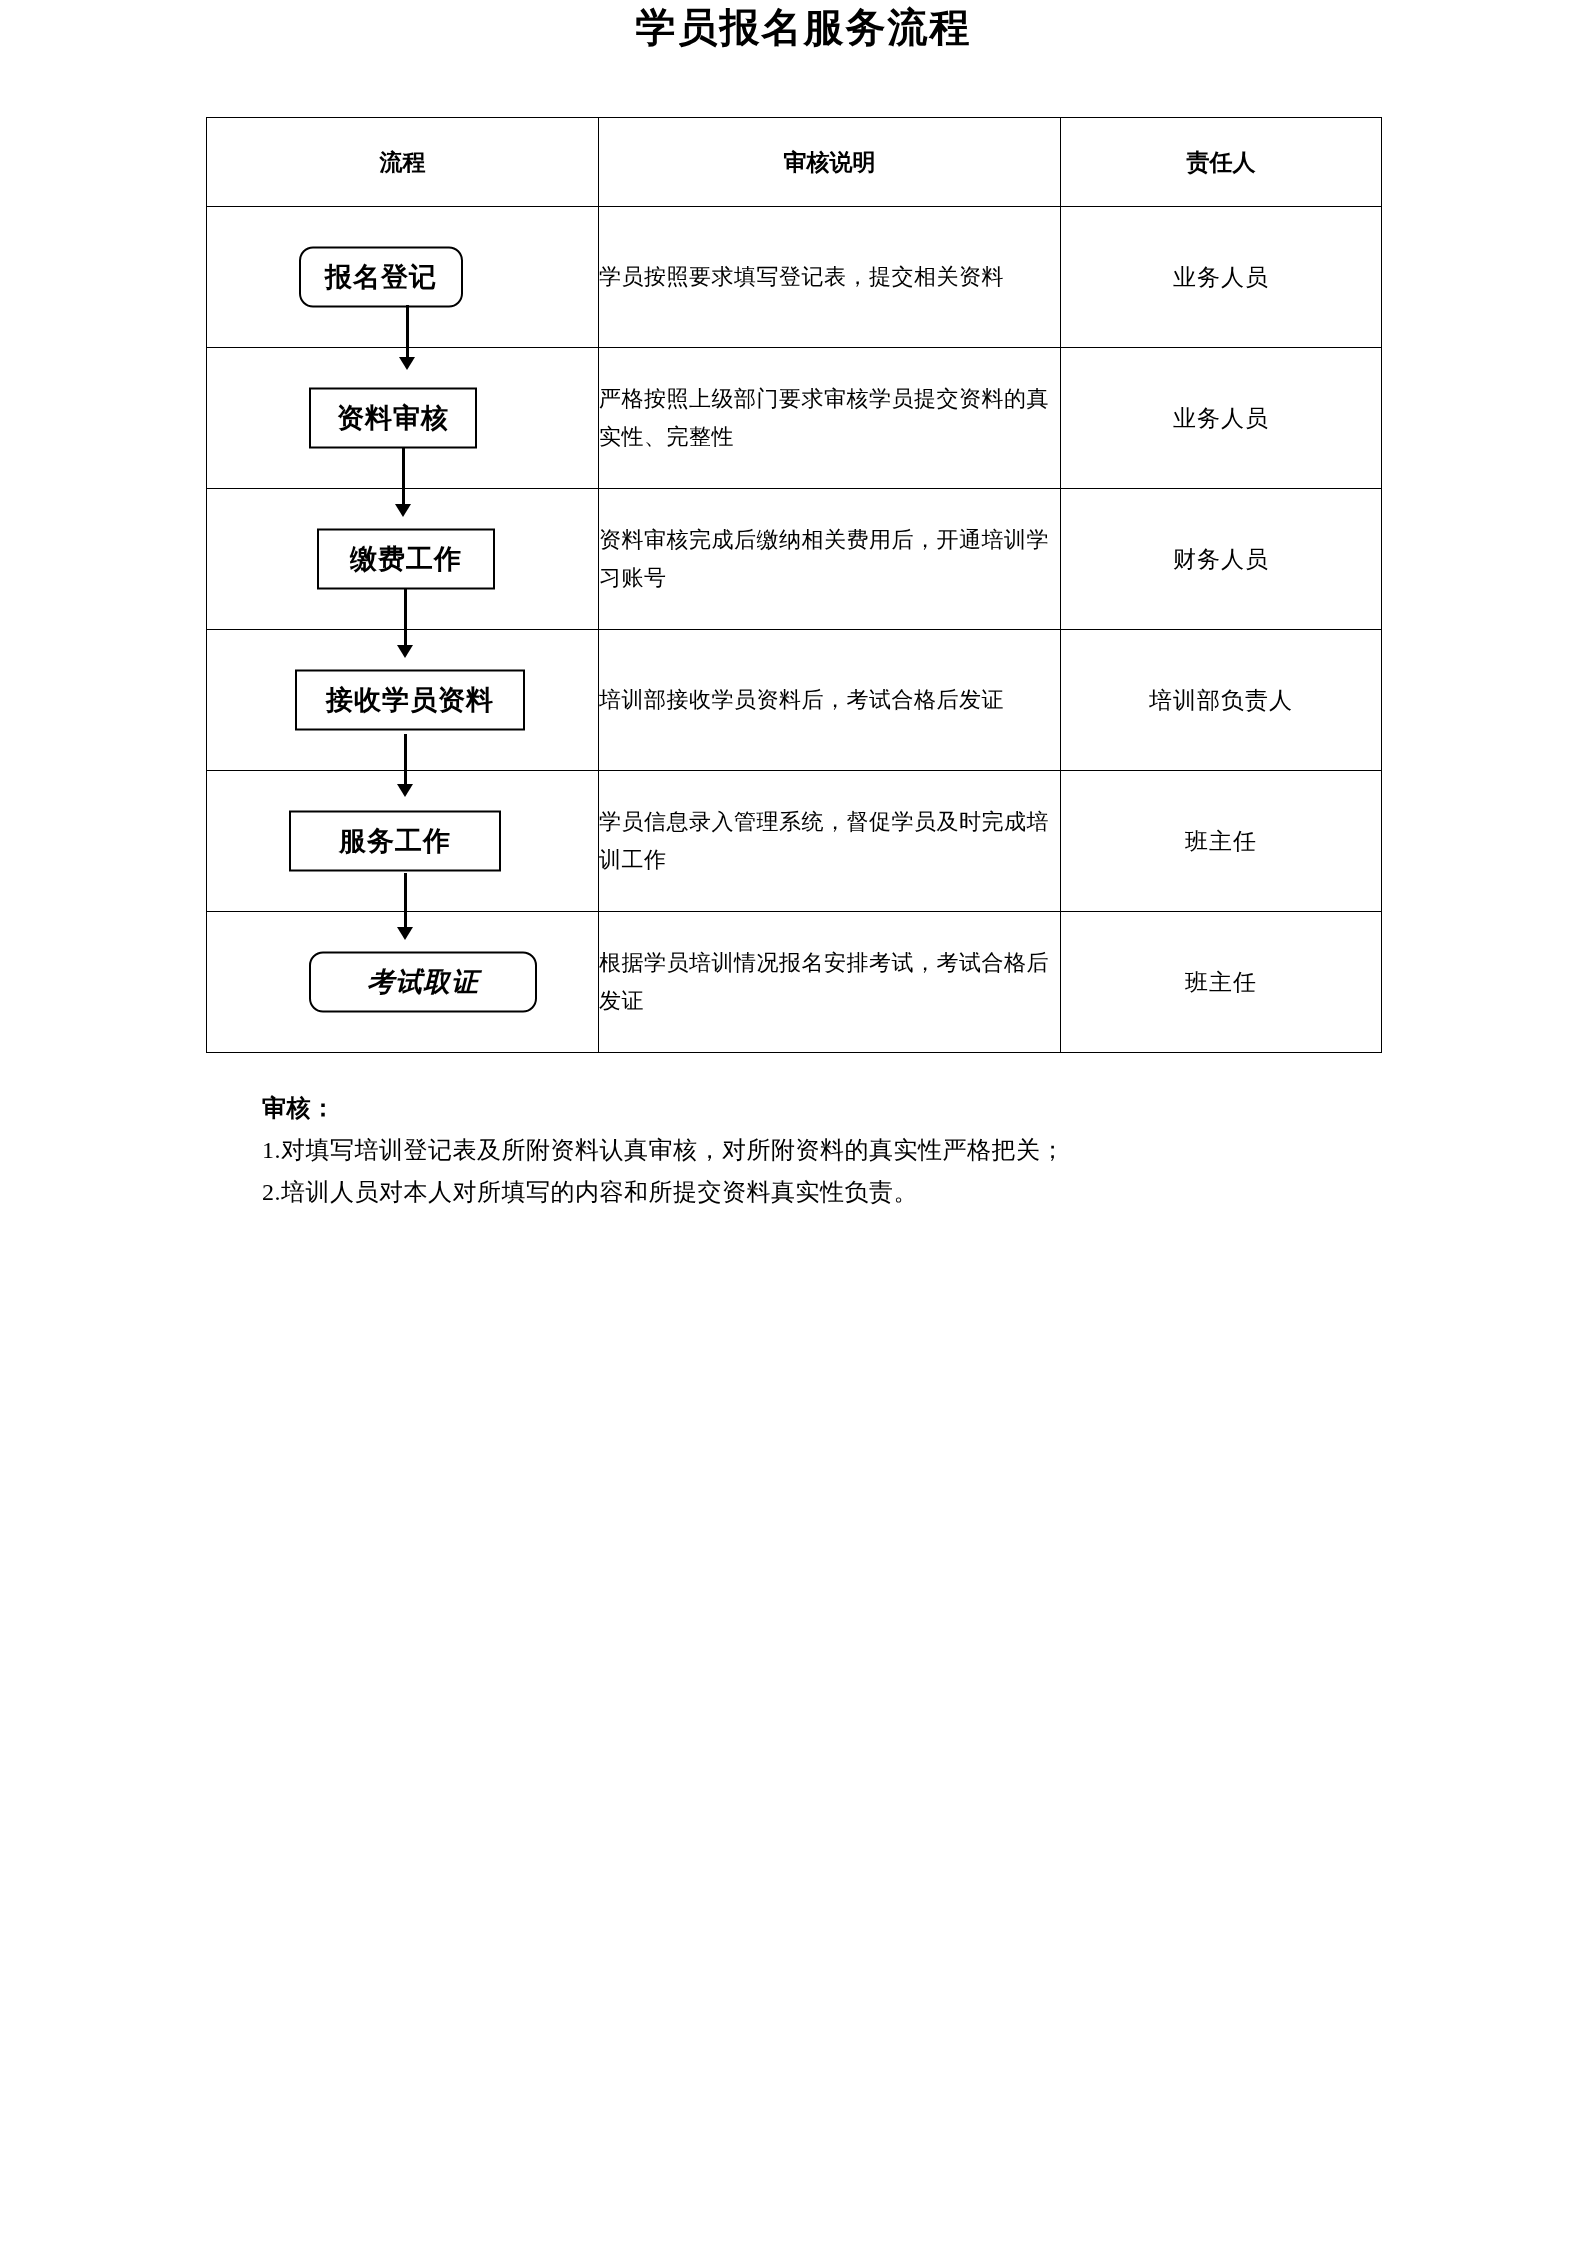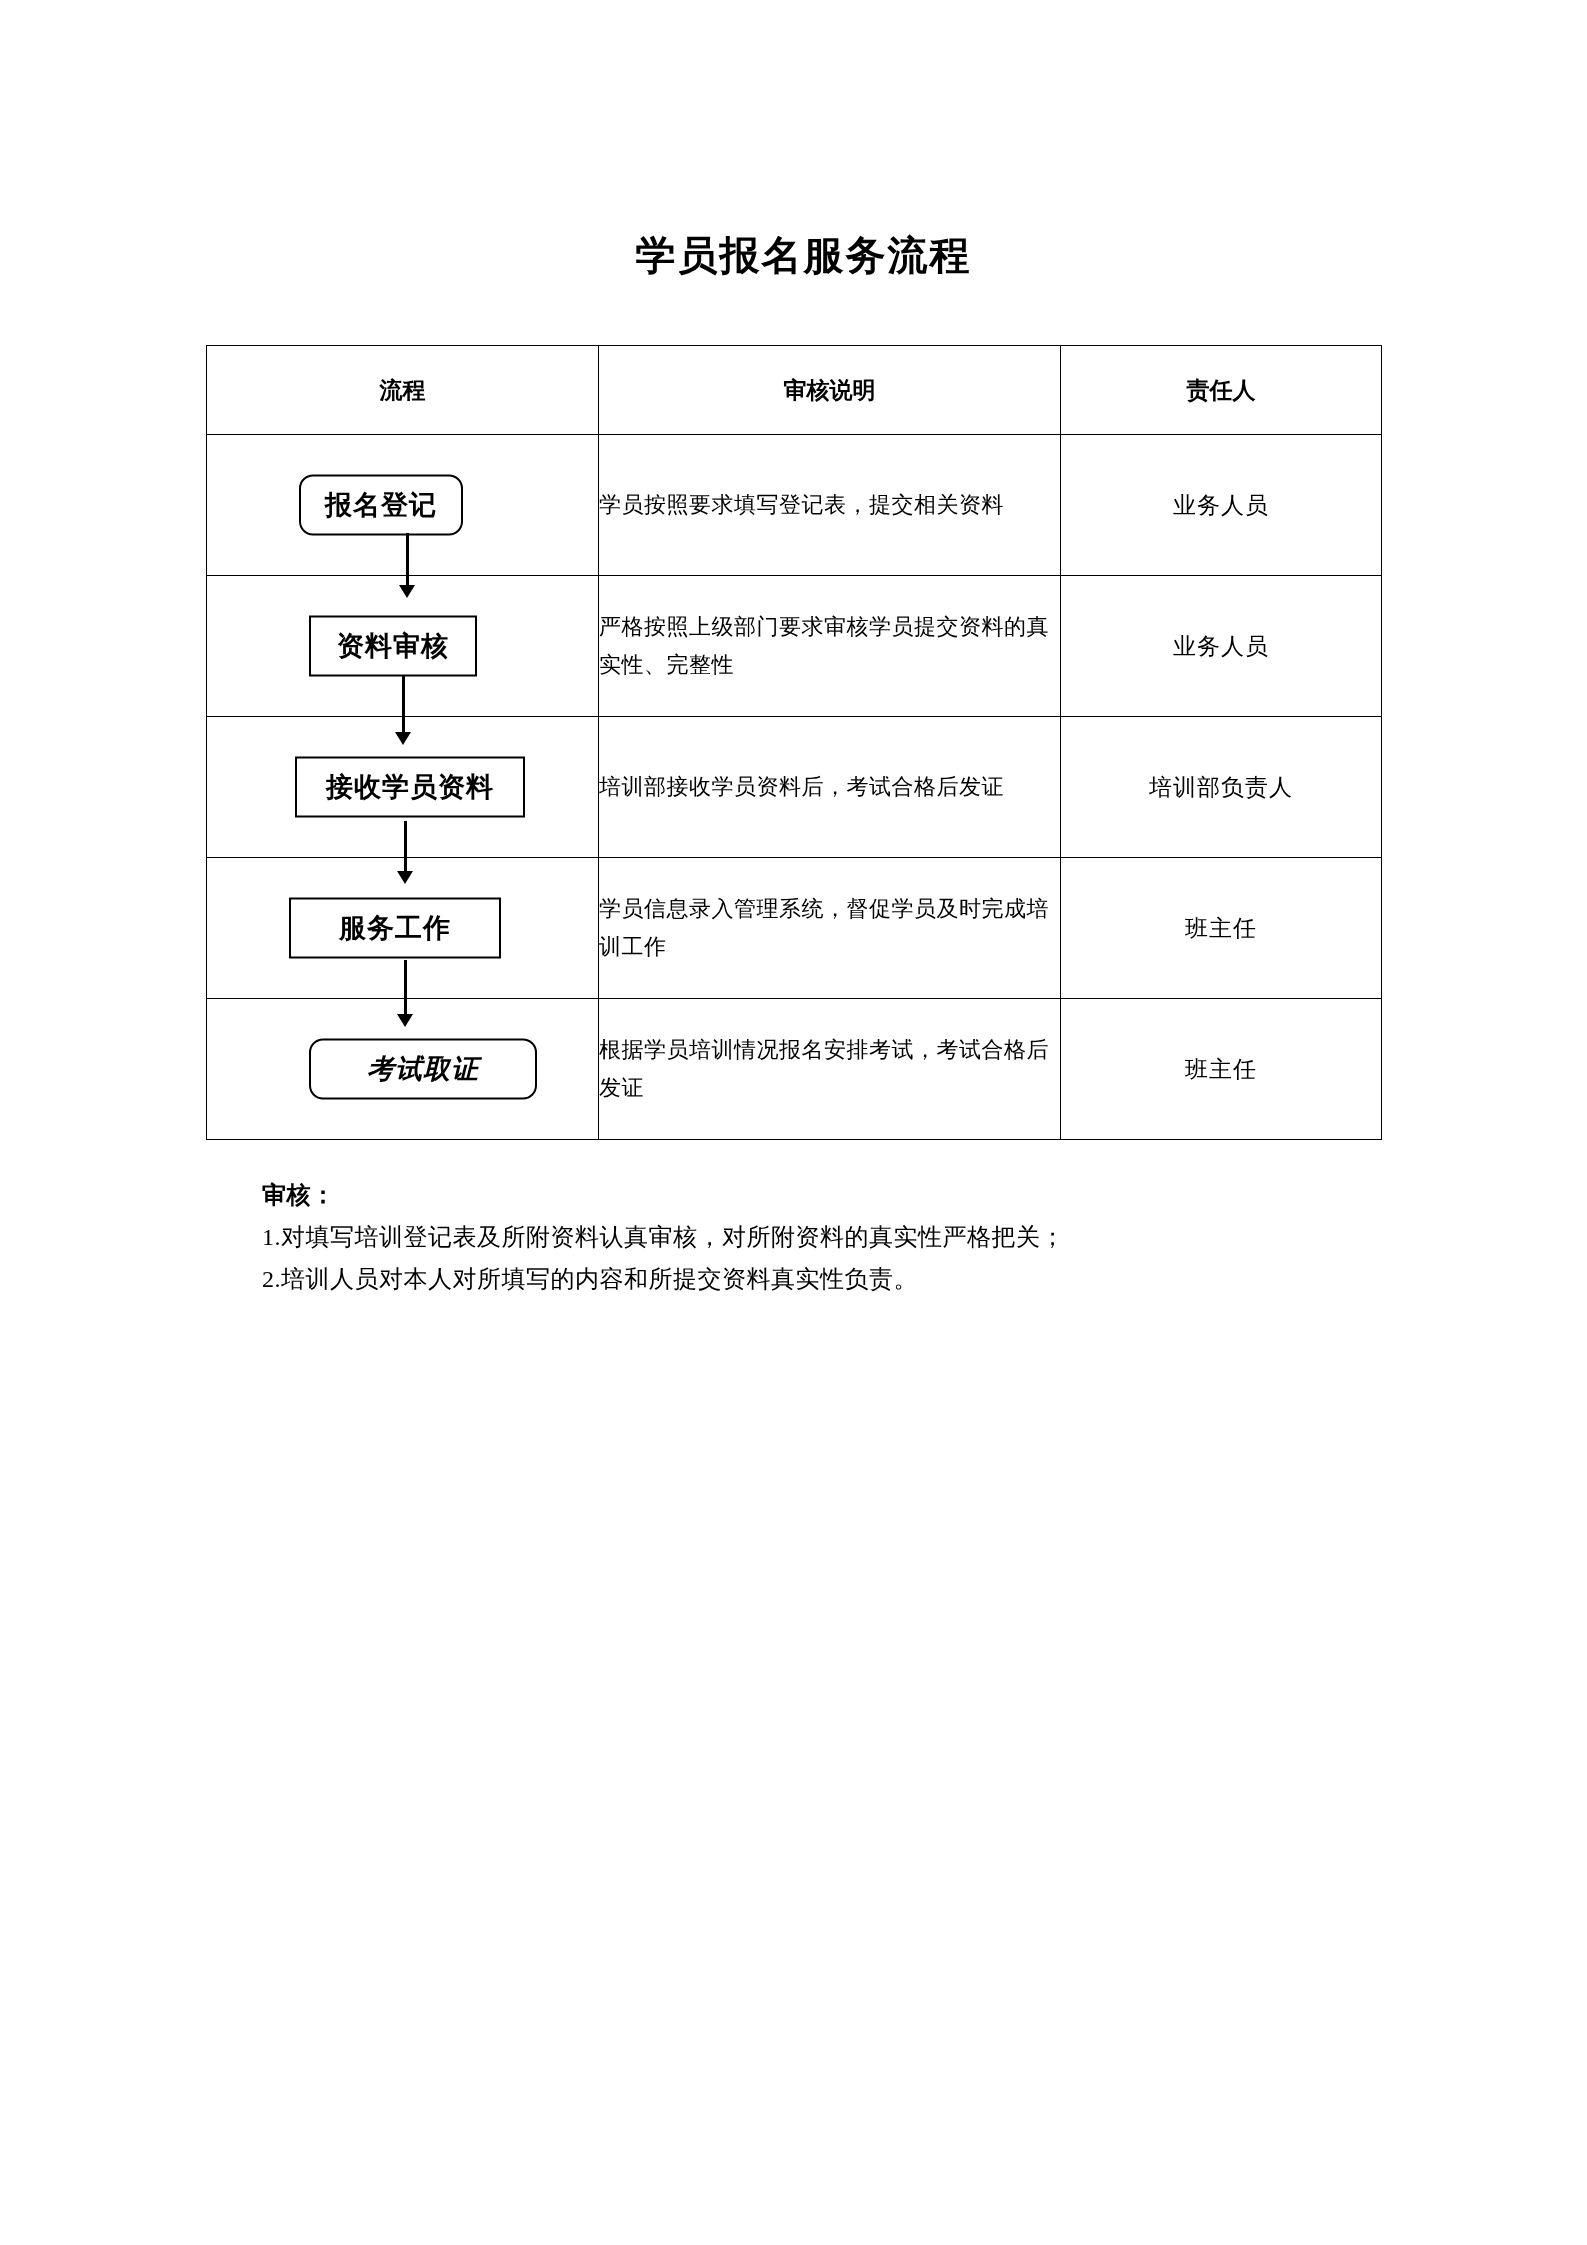--- a/index.html
+++ b/index.html
@@ -28,7 +28,6 @@
     font-size: 40px;
     letter-spacing: 2px;
     margin: 0;
-    padding-top: 228px;
     padding-left: 20px;
   }
   .table-wrap {

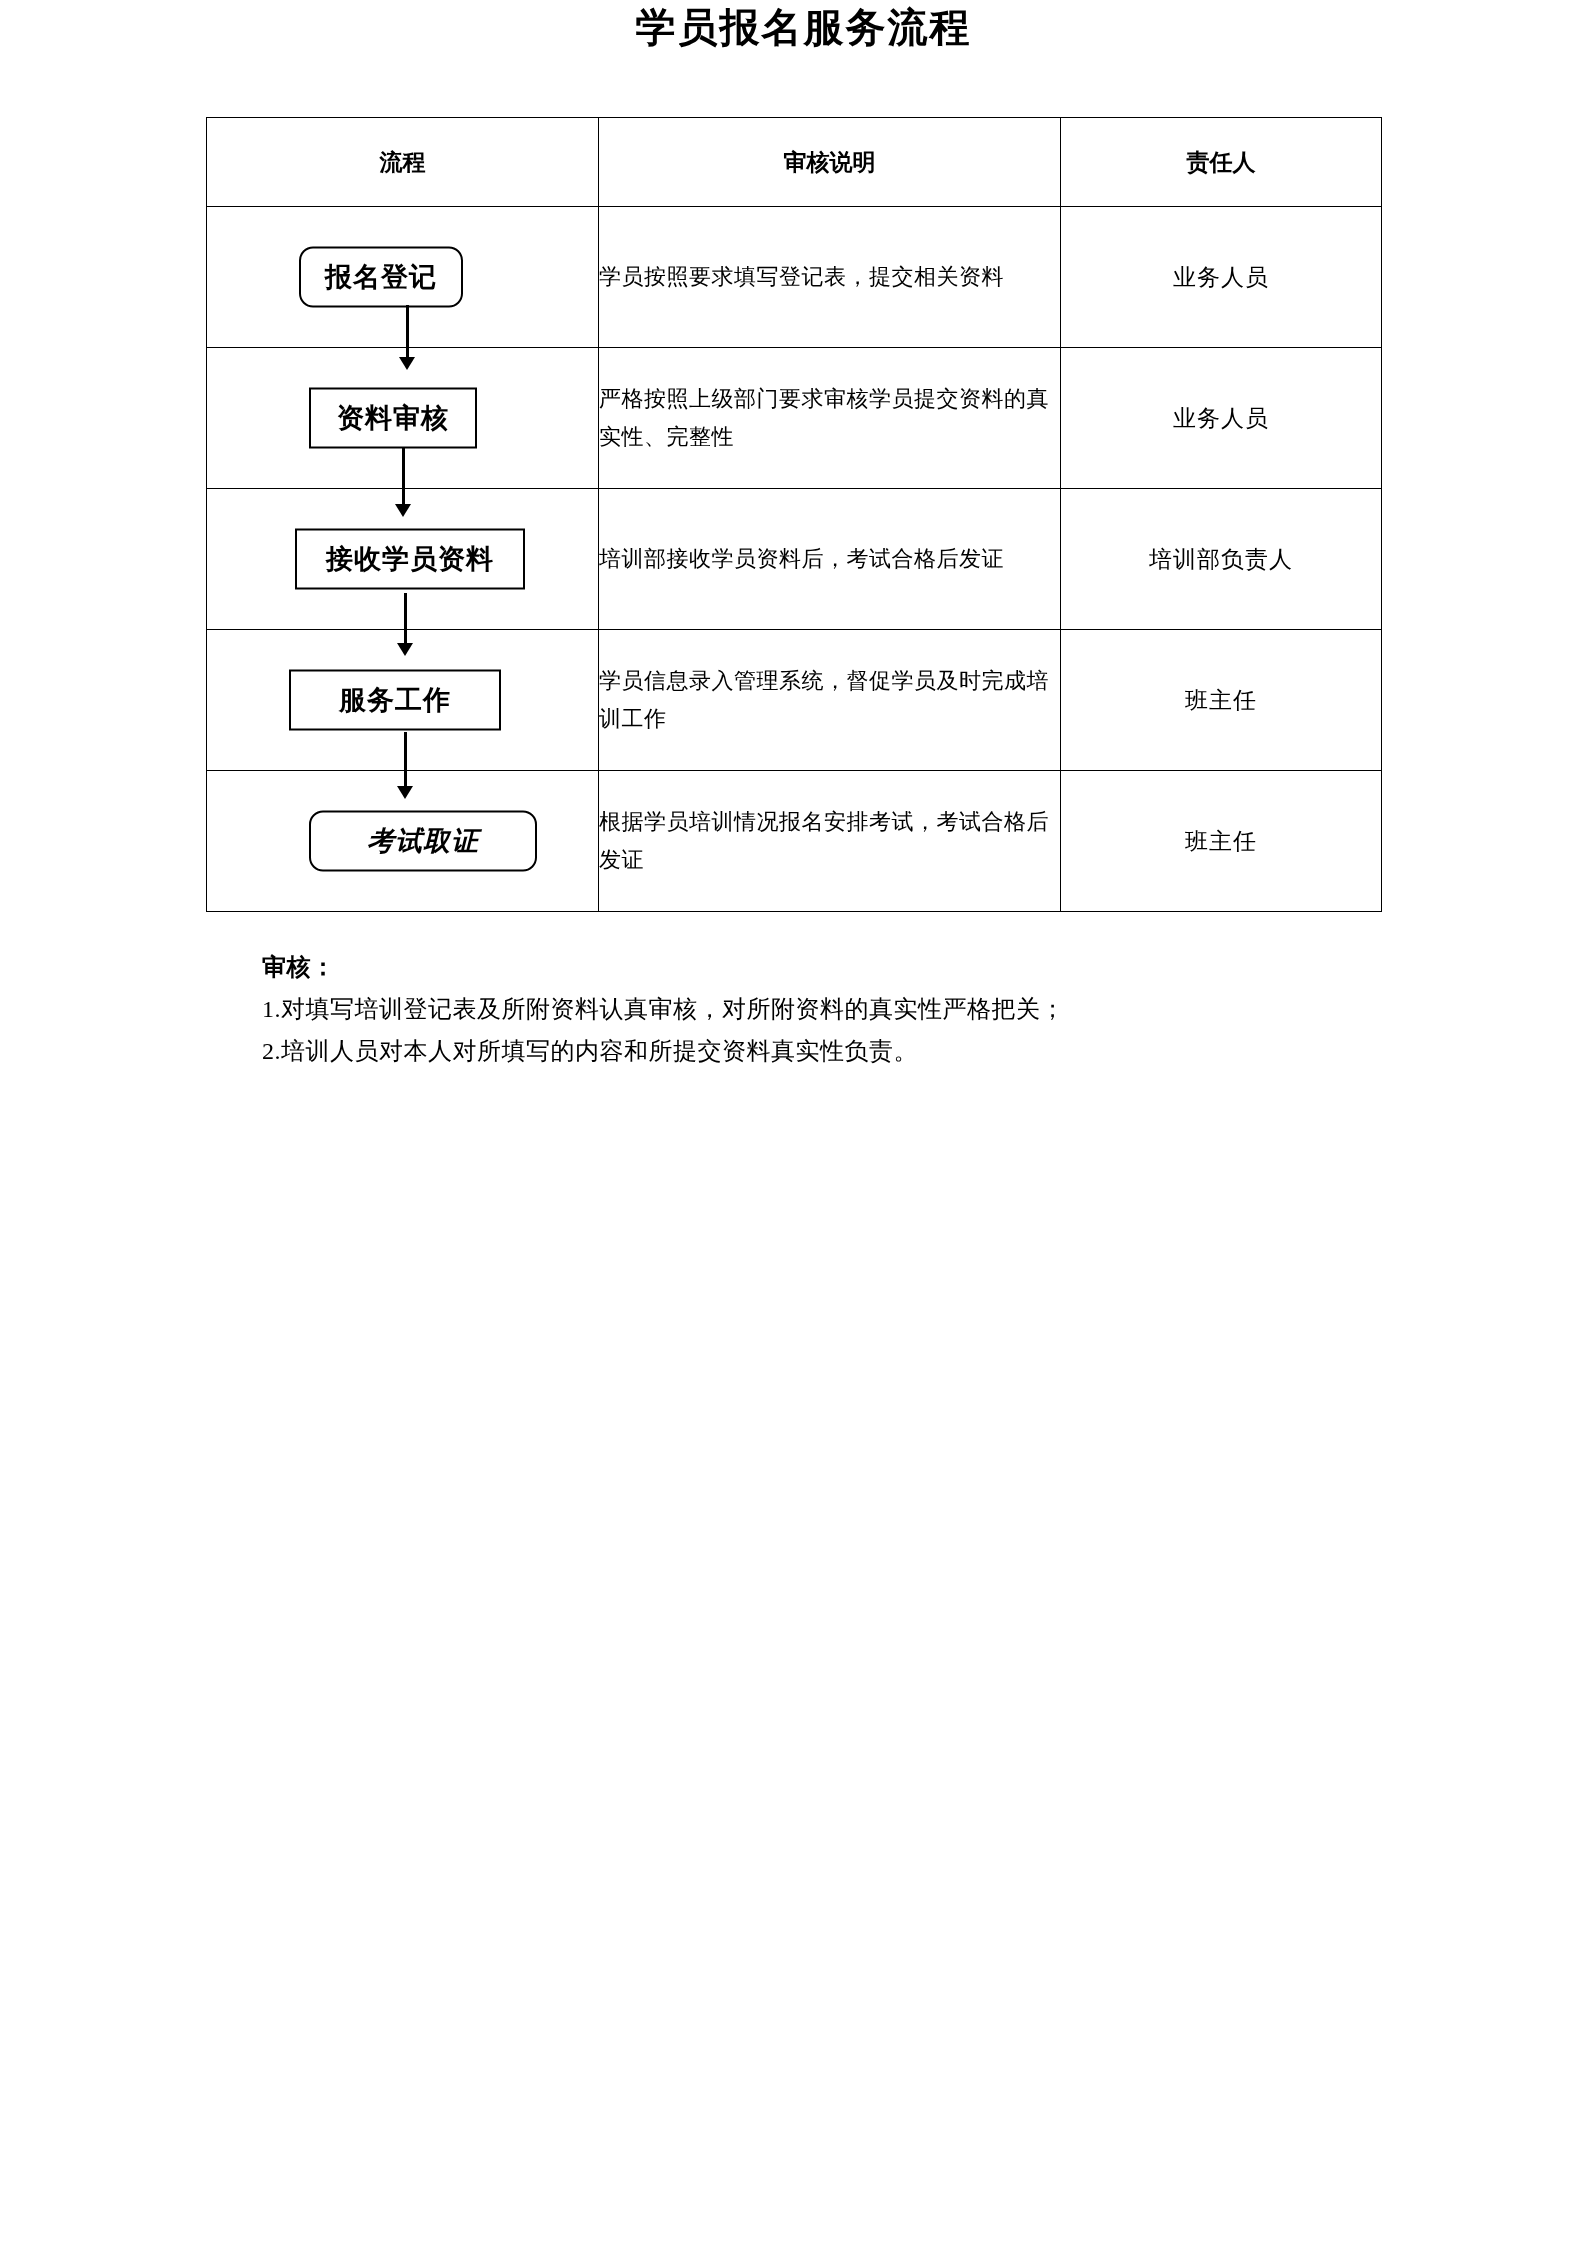--- a/index.html
+++ b/index.html
@@ -180,6 +180,17 @@
           <td class="owner">业务人员</td>
         </tr>
 
+        <tr>
+          <td class="flow-cell">
+            <div class="flow-inner">
+              <div class="node n3">缴费工作</div>
+              <div class="conn" style="left:197px; top:100px; height:62px;"></div>
+              <div class="arrowhead" style="left:190px; top:156px;"></div>
+            </div>
+          </td>
+          <td class="desc">资料审核完成后缴纳相关费用后，开通培训学习账号</td>
+          <td class="owner">财务人员</td>
+        </tr>
 
         <tr>
           <td class="flow-cell">

